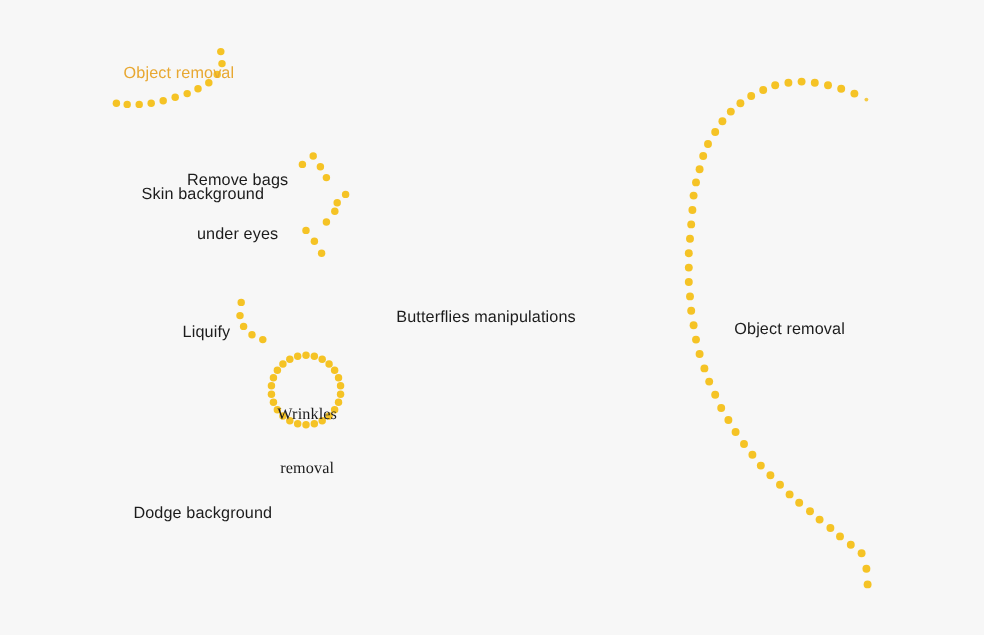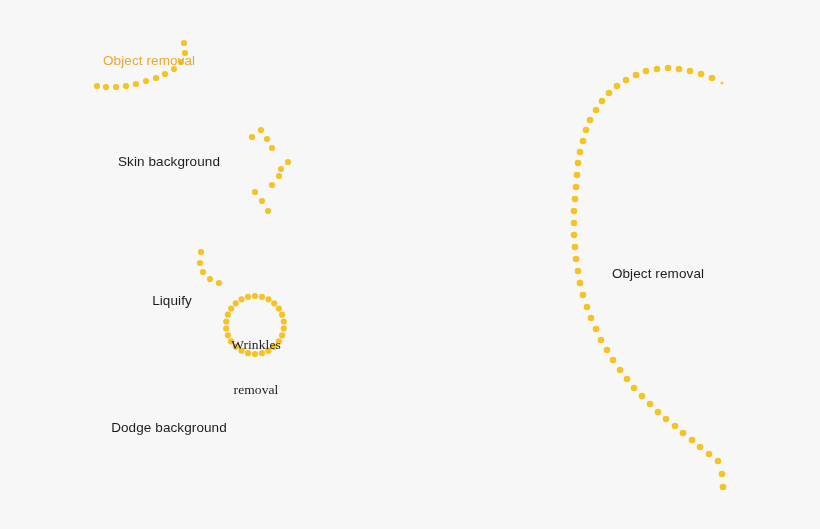--- a/index.html
+++ b/index.html
@@ -173,6 +173,10 @@
 
   <div class="label accent left" id="lbl-object_removal_top" style="left: 103px; top: 53px; transform: none; text-align: left;">Object removal</div>
 
+  <div class="label center" id="lbl-remove_bags" style="left: 198px; top: 112px;">
+    <div>Remove bags</div>
+    <div>under eyes</div>
+  </div>
 
   <div class="label center" id="lbl-skin_retouching" style="left: 169px; top: 154px;">Skin background</div>
 

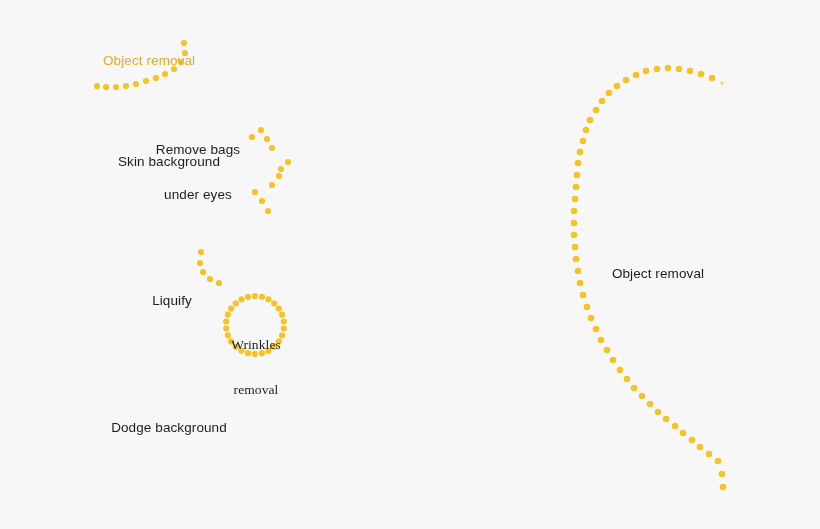--- a/index.html
+++ b/index.html
@@ -183,6 +183,7 @@
 
   <div class="label center" id="lbl-liquify" style="left: 172px; top: 269px; margin-top: 24px;">Liquify</div>
 
+  <div class="label center" id="lbl-butterflies" style="left: 405px; top: 256px;">Butterflies manipulations</div>
 
   <div class="label center" id="lbl-wrinkles" style="left: 256px; top: 307px; font-family: Liberation Serif, serif;">
     <div>Wrinkles</div>

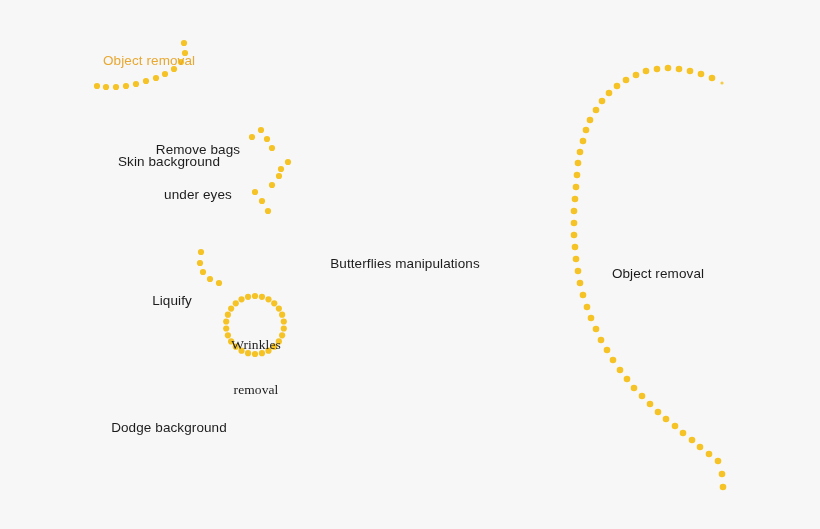--- a/index.html
+++ b/index.html
@@ -181,7 +181,7 @@
   <div class="label center" id="lbl-skin_retouching" style="left: 169px; top: 154px;">Skin background</div>
 
 
-  <div class="label center" id="lbl-liquify" style="left: 172px; top: 269px; margin-top: 24px;">Liquify</div>
+  <div class="label center" id="lbl-liquify" style="left: 172px; top: 269px;">Liquify</div>
 
   <div class="label center" id="lbl-butterflies" style="left: 405px; top: 256px;">Butterflies manipulations</div>
 

